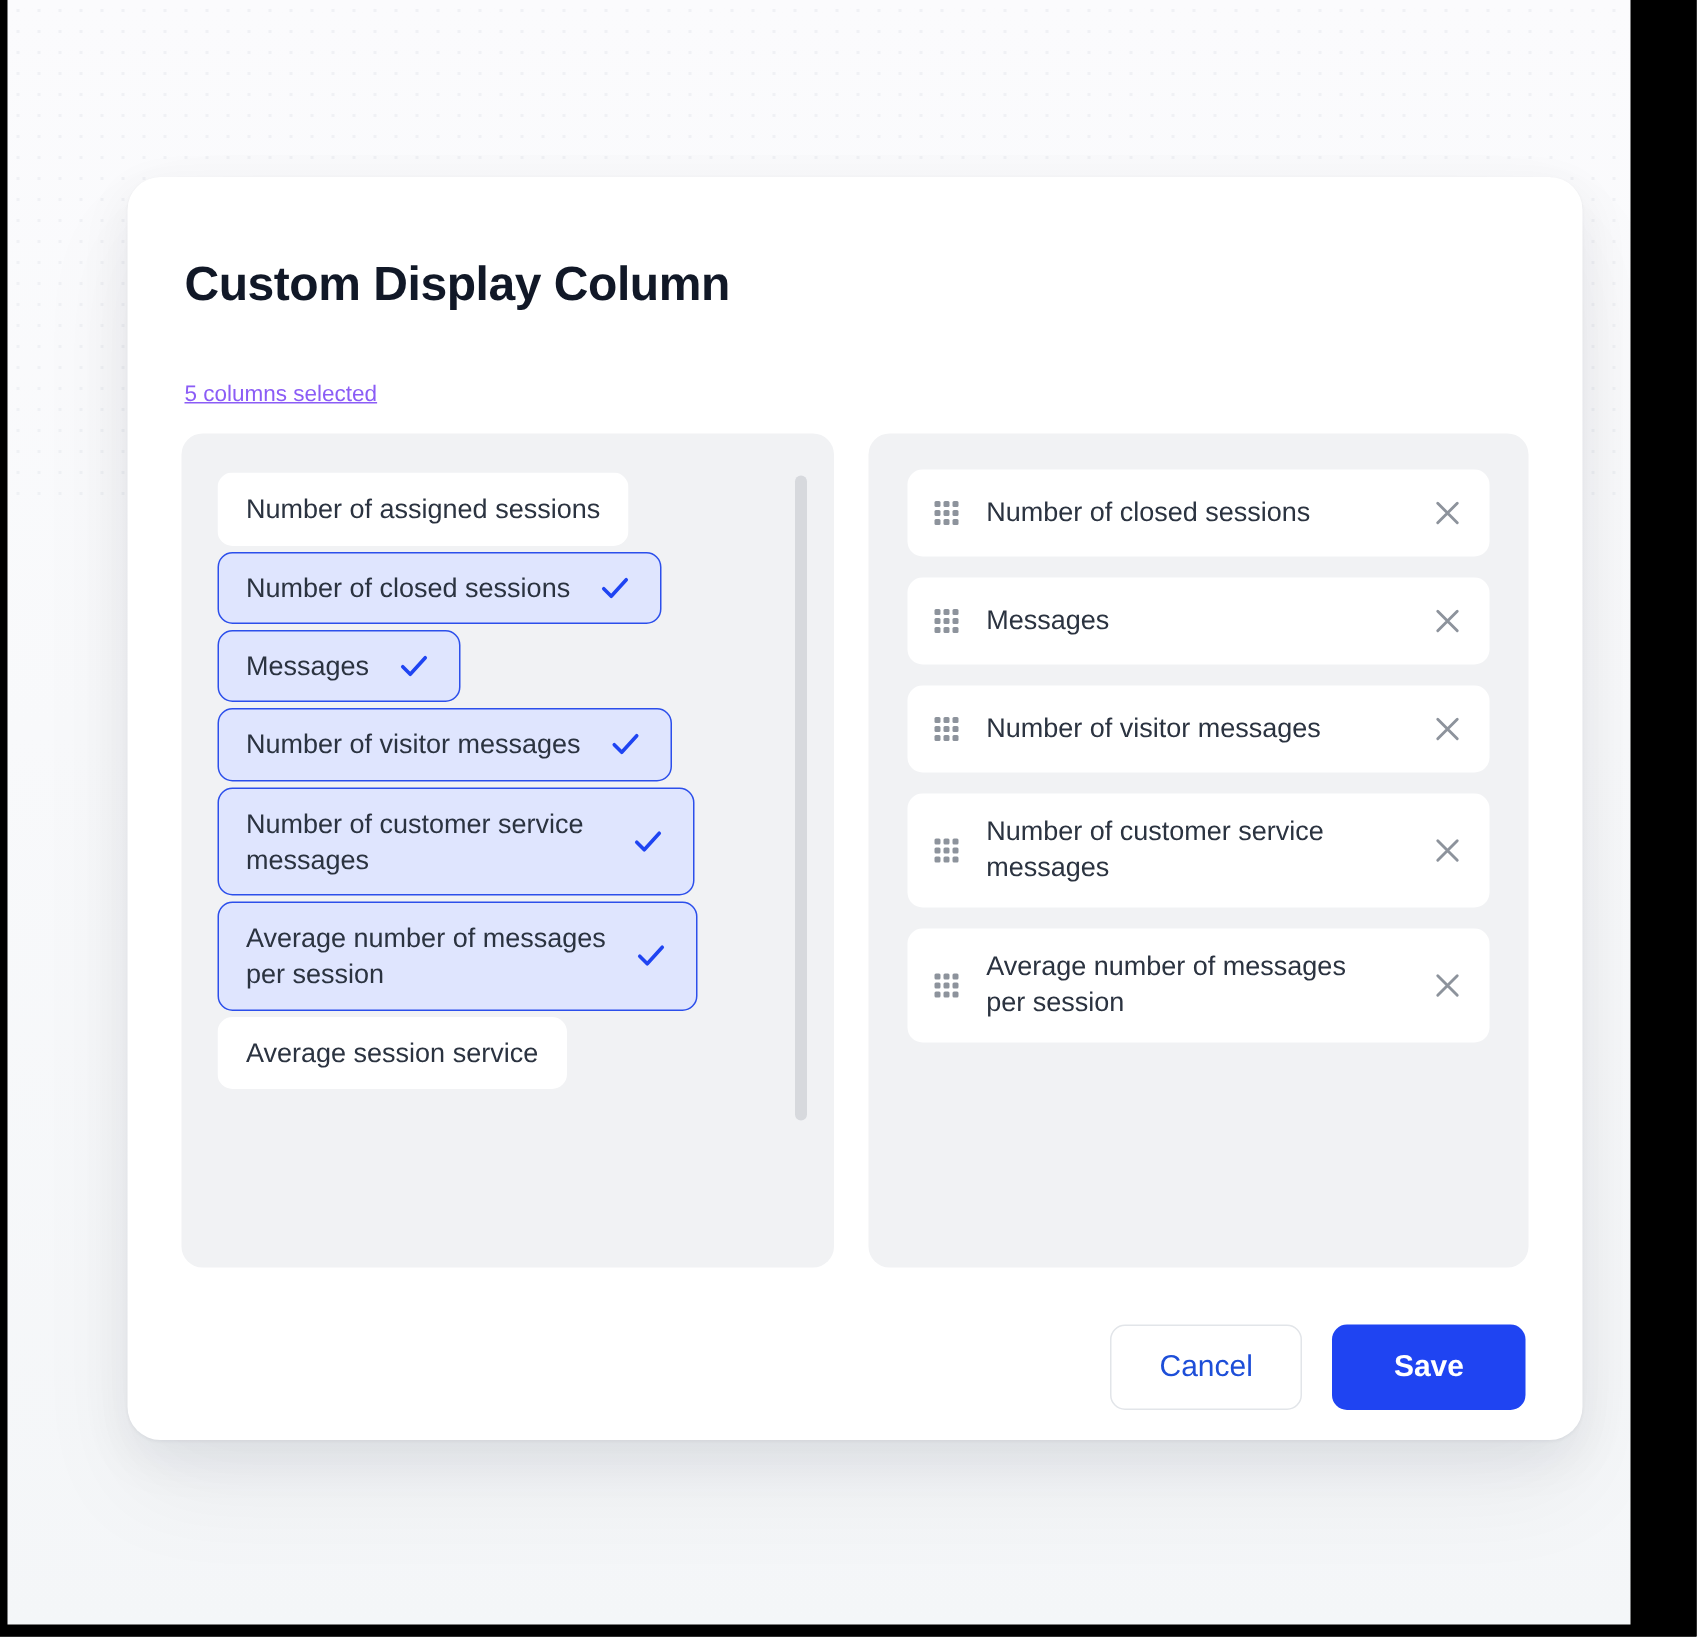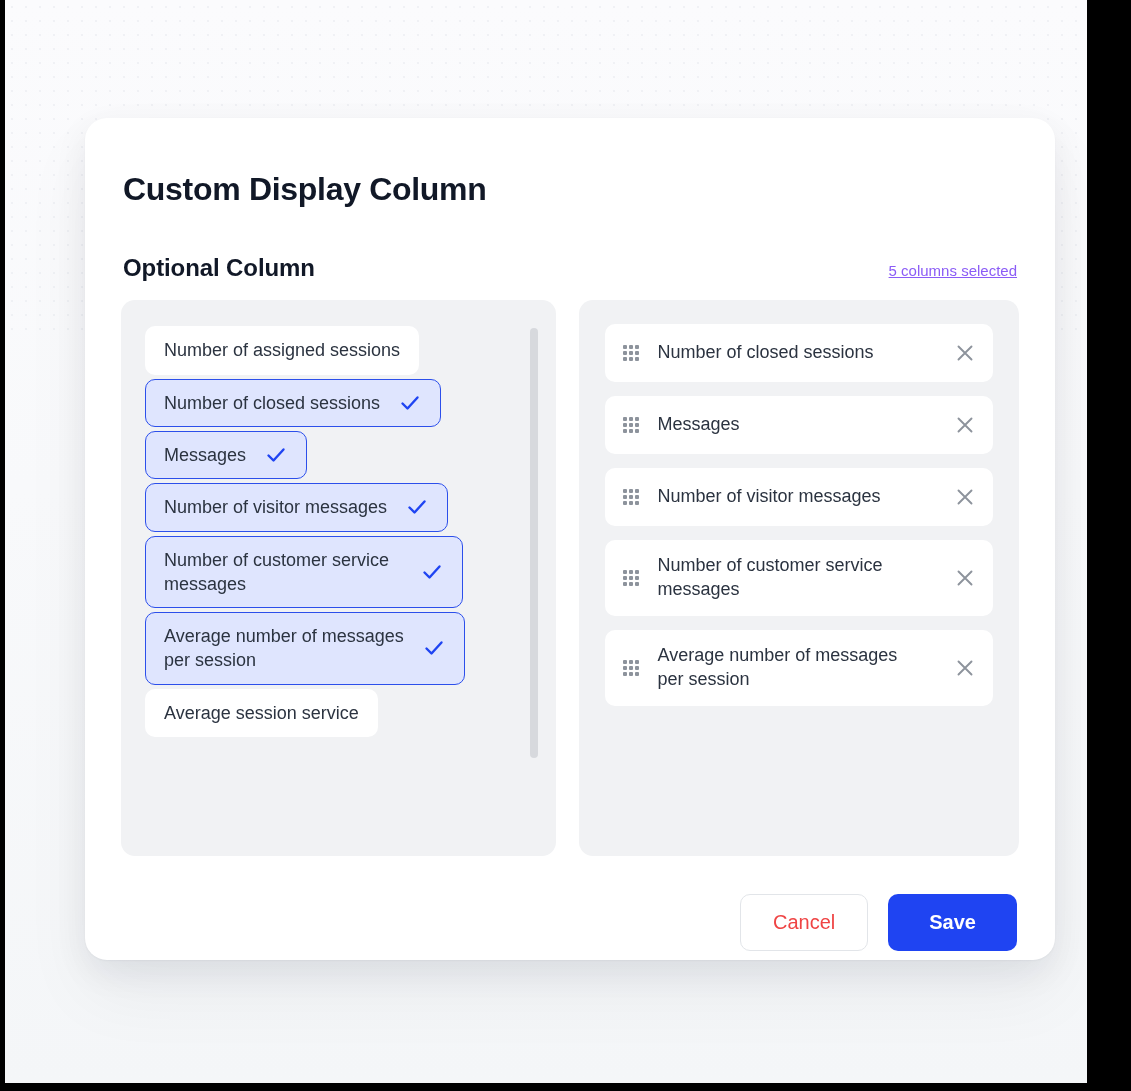--- a/index.html
+++ b/index.html
@@ -278,7 +278,6 @@
       <div class="modal-title">Custom Display Column</div>
 
       <div class="subhead">
-        <div class="subhead-title">Optional Column</div>
         <div class="subhead-count">5 columns selected</div>
       </div>
 

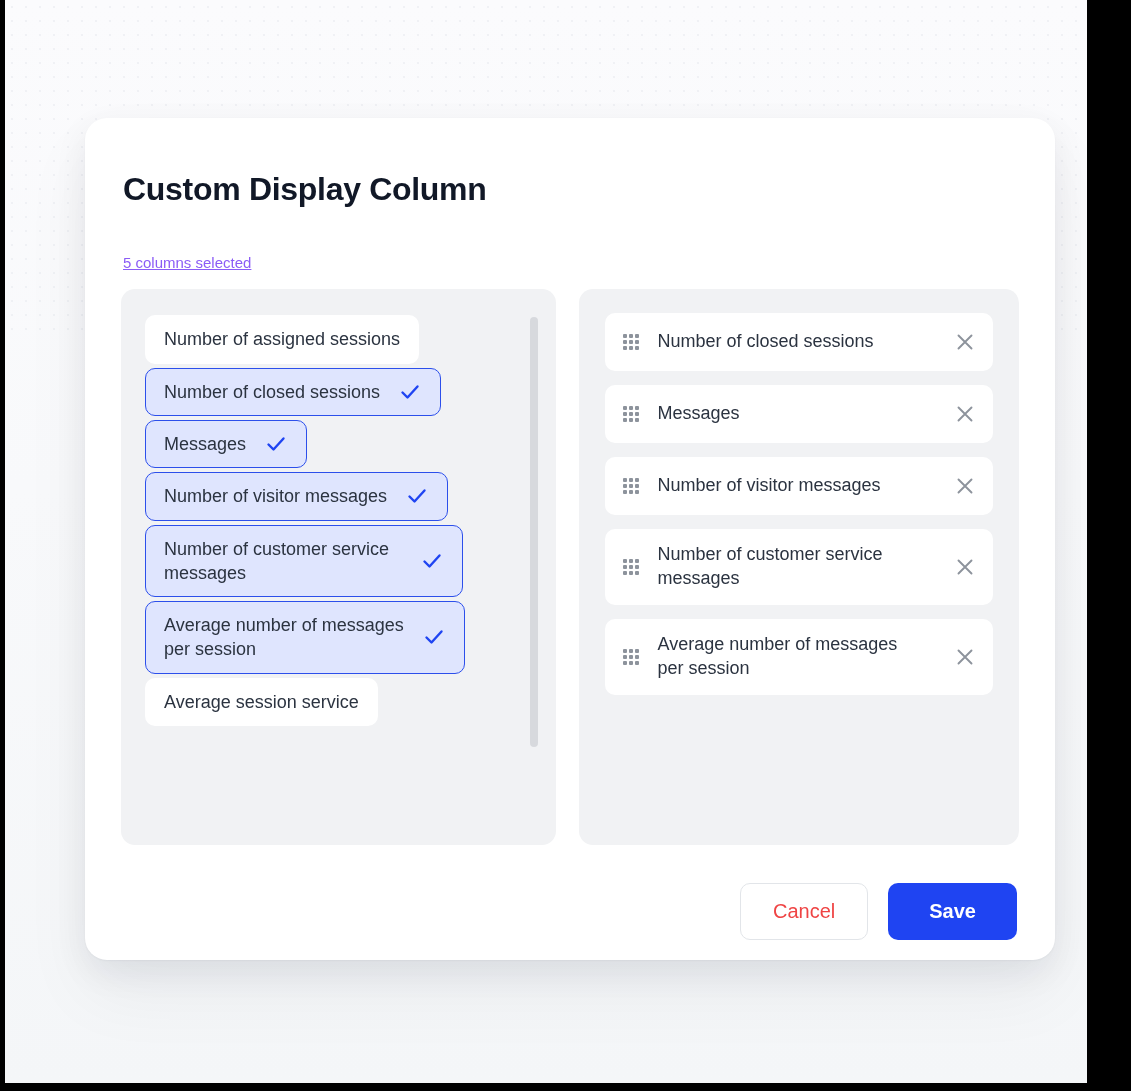--- a/index.html
+++ b/index.html
@@ -254,7 +254,7 @@
   .btn-cancel {
     background: #ffffff;
     border: 1.5px solid #e2e5e9;
-    color: #ef4444;
+    color: #1d4ed8;
     padding: 16px 32px;
   }
 

